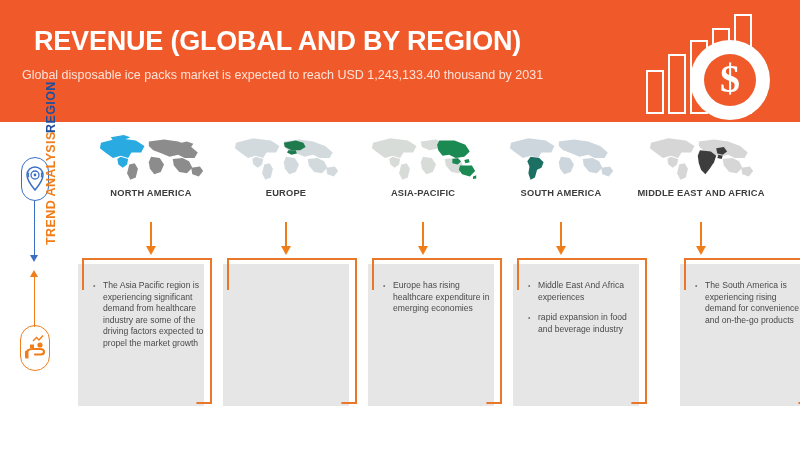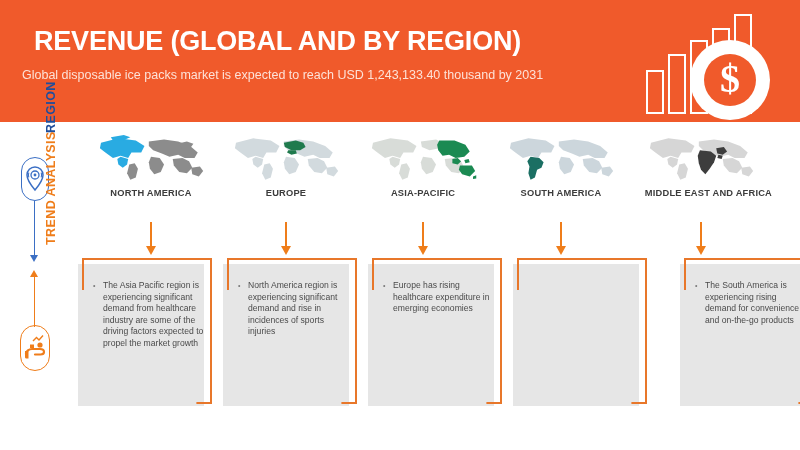--- a/index.html
+++ b/index.html
@@ -362,7 +362,7 @@
   <div class="region-arrow-head"></div>
 </div>
 
-<div class="region-col" style="left:630px;text-align:right;">
+<div class="region-col" style="left:630px;">
   <svg class="region-map" viewBox="0 0 200 92">
     <g fill="#d6d6d6">
       <path d="M8 16 L40 8 L72 12 L88 22 L82 34 L64 34 L58 44 L44 40 L30 44 L16 34 L6 26 Z"></path>

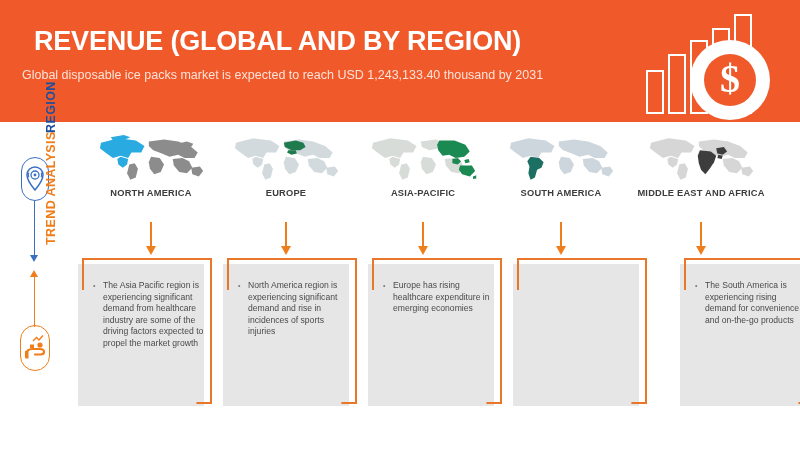--- a/index.html
+++ b/index.html
@@ -394,9 +394,6 @@
 <div class="trend-card" style="left:223px;">
   <div class="trend-card-bg"></div>
   <div class="trend-card-bracket"></div>
-  <ul class="trend-list">
-    <li>North America region is experiencing significant demand and rise in incidences of sports injuries</li>
-  </ul>
 </div>
 
 <div class="trend-card" style="left:368px;">

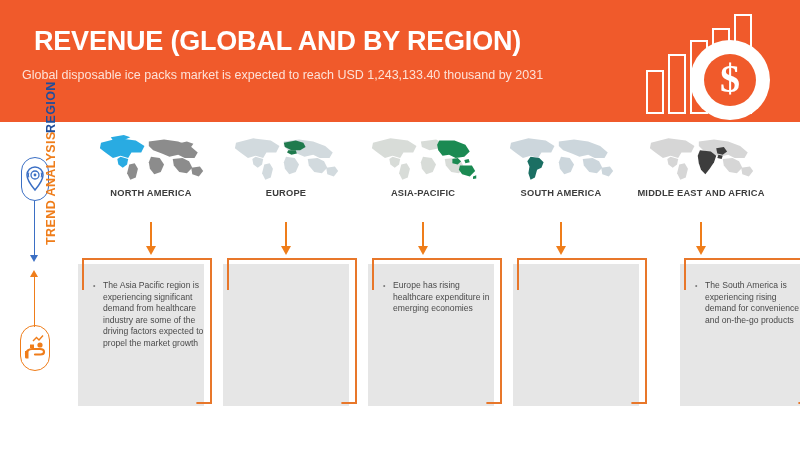--- a/index.html
+++ b/index.html
@@ -407,6 +407,10 @@
 <div class="trend-card" style="left:513px;">
   <div class="trend-card-bg"></div>
   <div class="trend-card-bracket"></div>
+  <ul class="trend-list">
+    <li> Middle East And Africa experiences</li>
+    <li>rapid expansion in food and beverage industry</li>
+  </ul>
 </div>
 
 <div class="trend-card" style="left:680px;">

